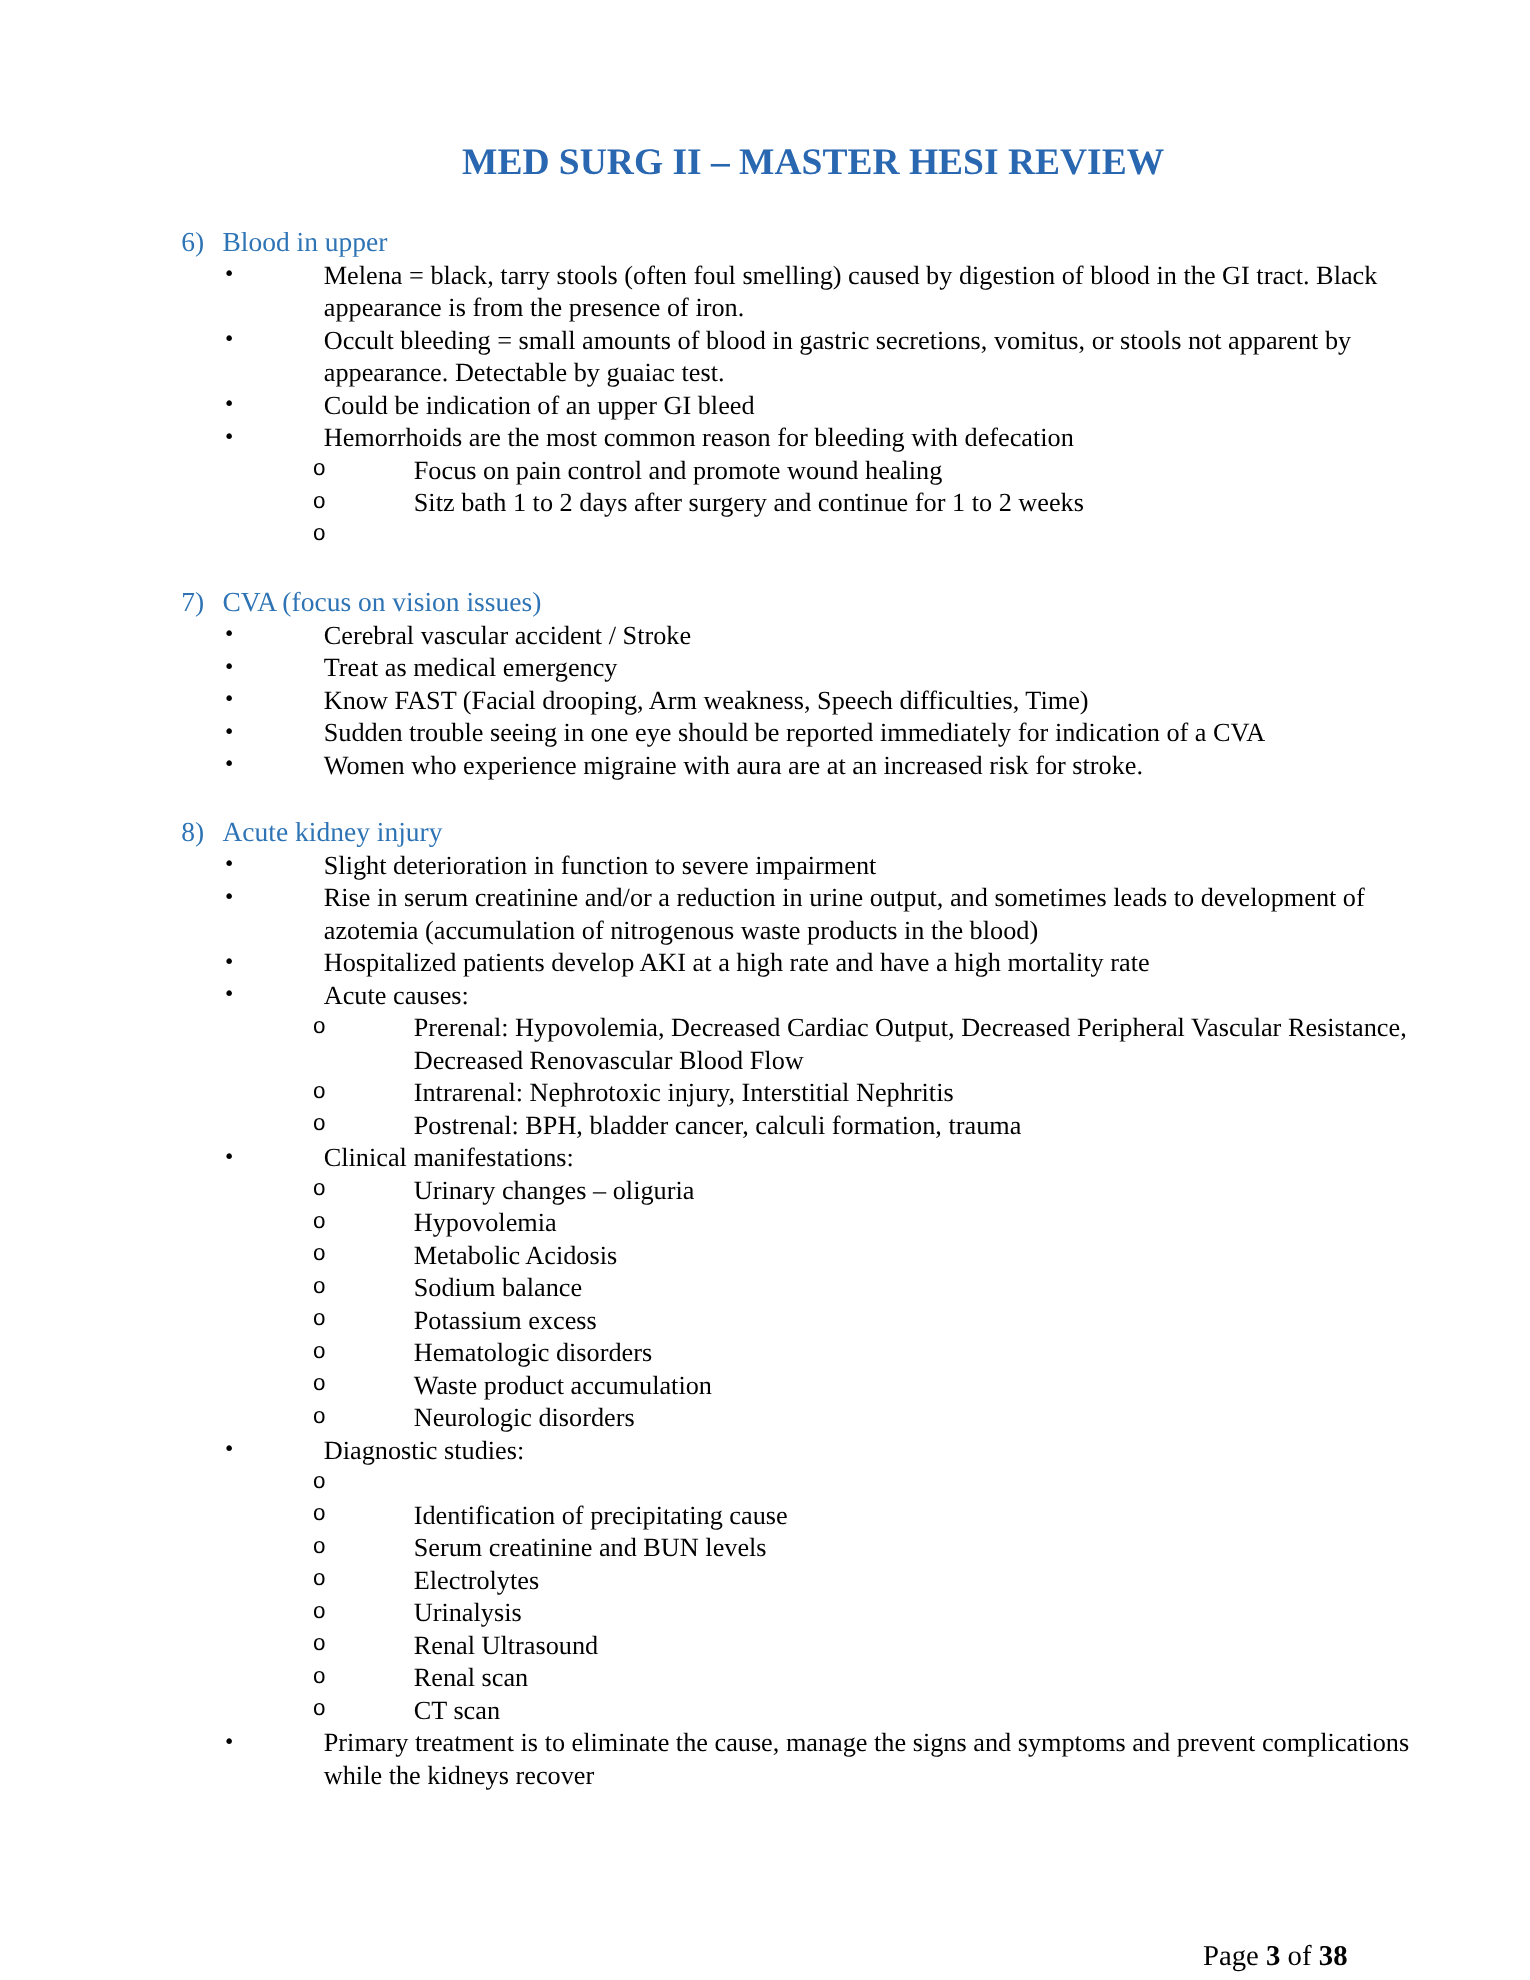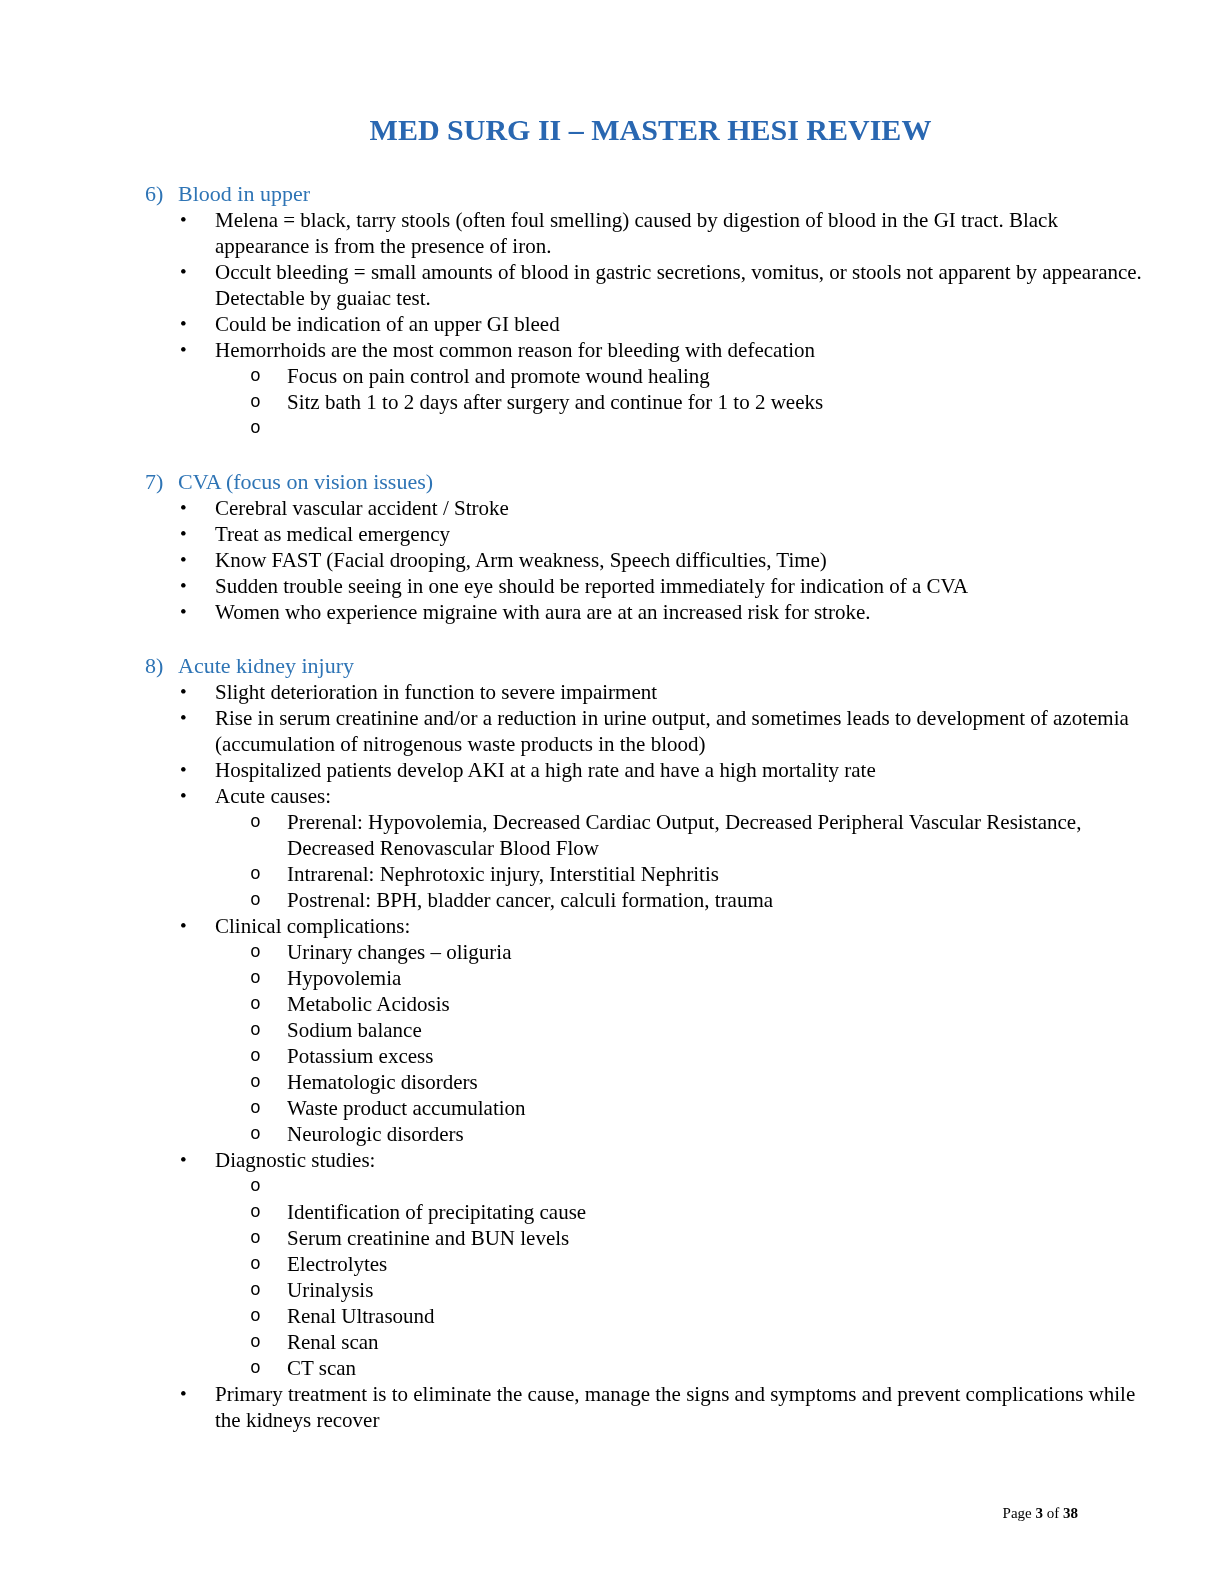--- a/index.html
+++ b/index.html
@@ -47,7 +47,7 @@
     font-family: "Liberation Mono", "DejaVu Sans Mono", monospace;
     font-size: 18px;
   }
-  .bullet-text { flex: 1; }
+  .bullet-text { flex: 1; margin-left: 44px; }
   .footer {
     position: absolute;
     right: 146px;

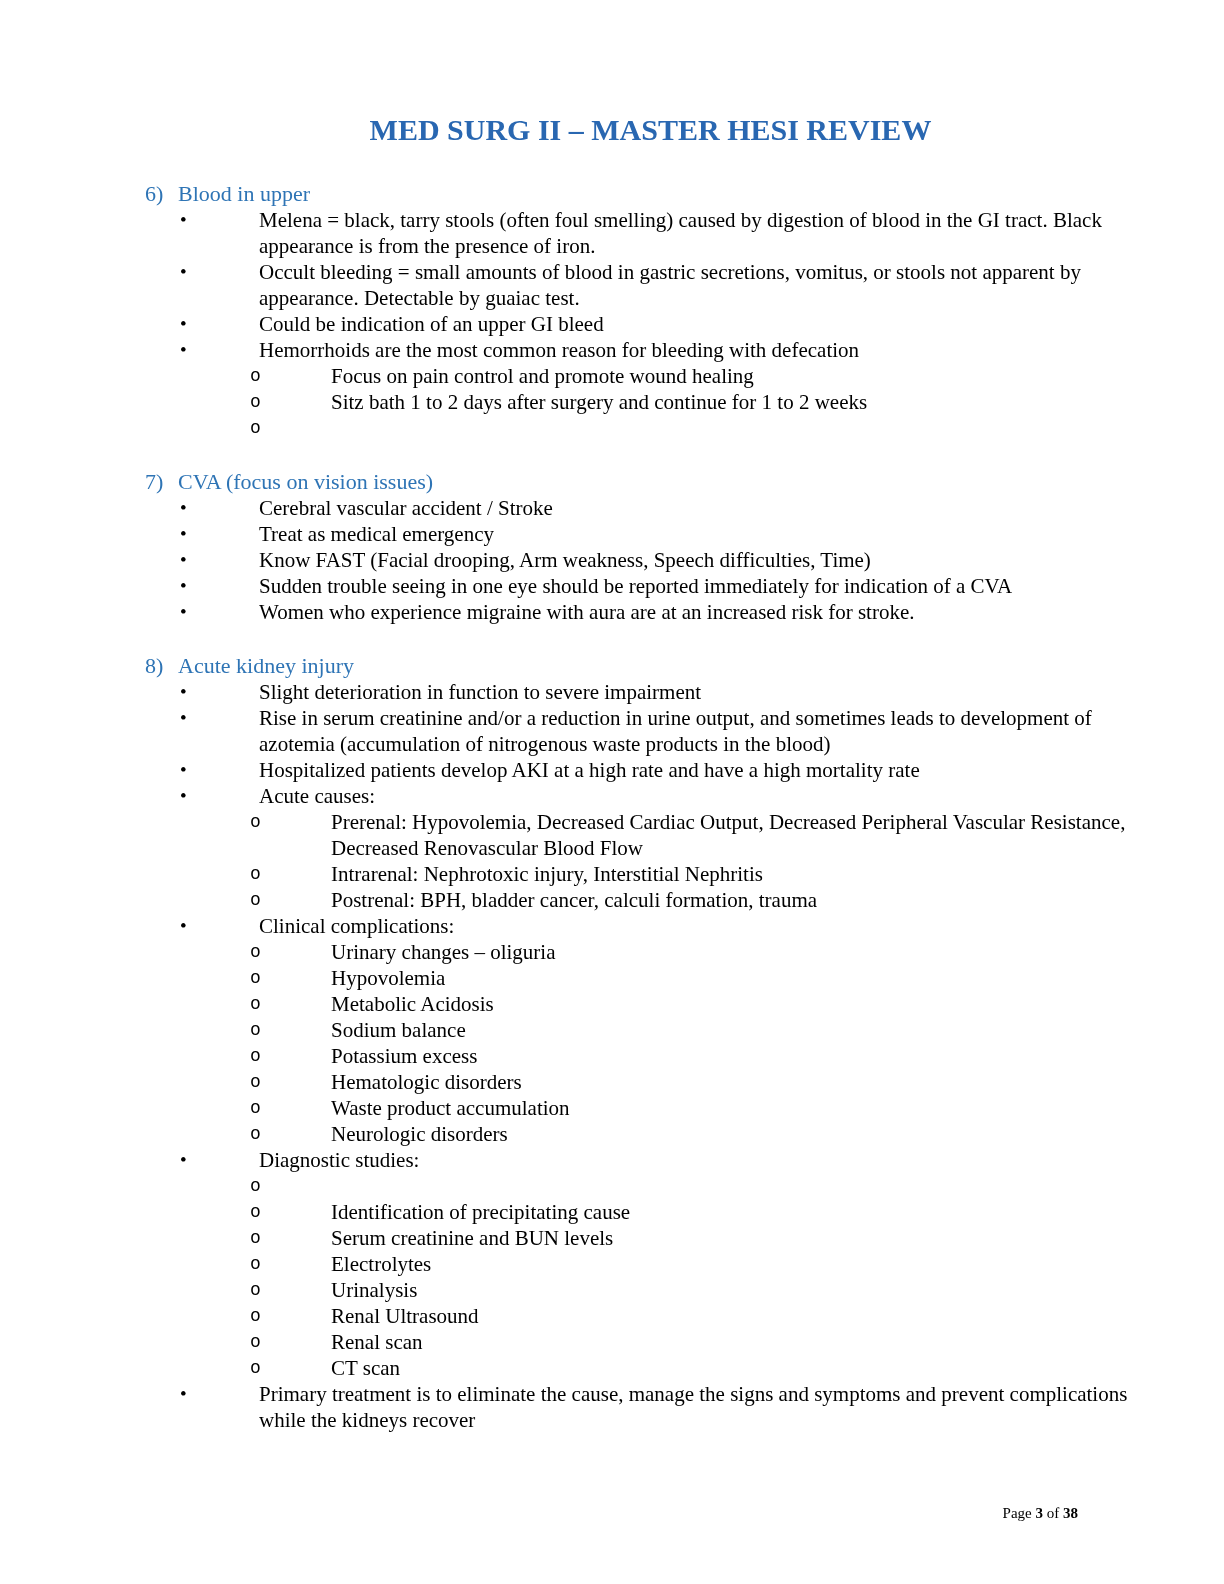--- a/index.html
+++ b/index.html
@@ -163,7 +163,7 @@
           </div>
           <div class="bullet-item level-1">
             <span class="bullet-glyph">•</span>
-            <span class="bullet-text">Clinical complications:</span>
+            <span class="bullet-text">Clinical manifestations:</span>
           </div>
           <div class="bullet-item level-2">
             <span class="bullet-glyph">o</span>

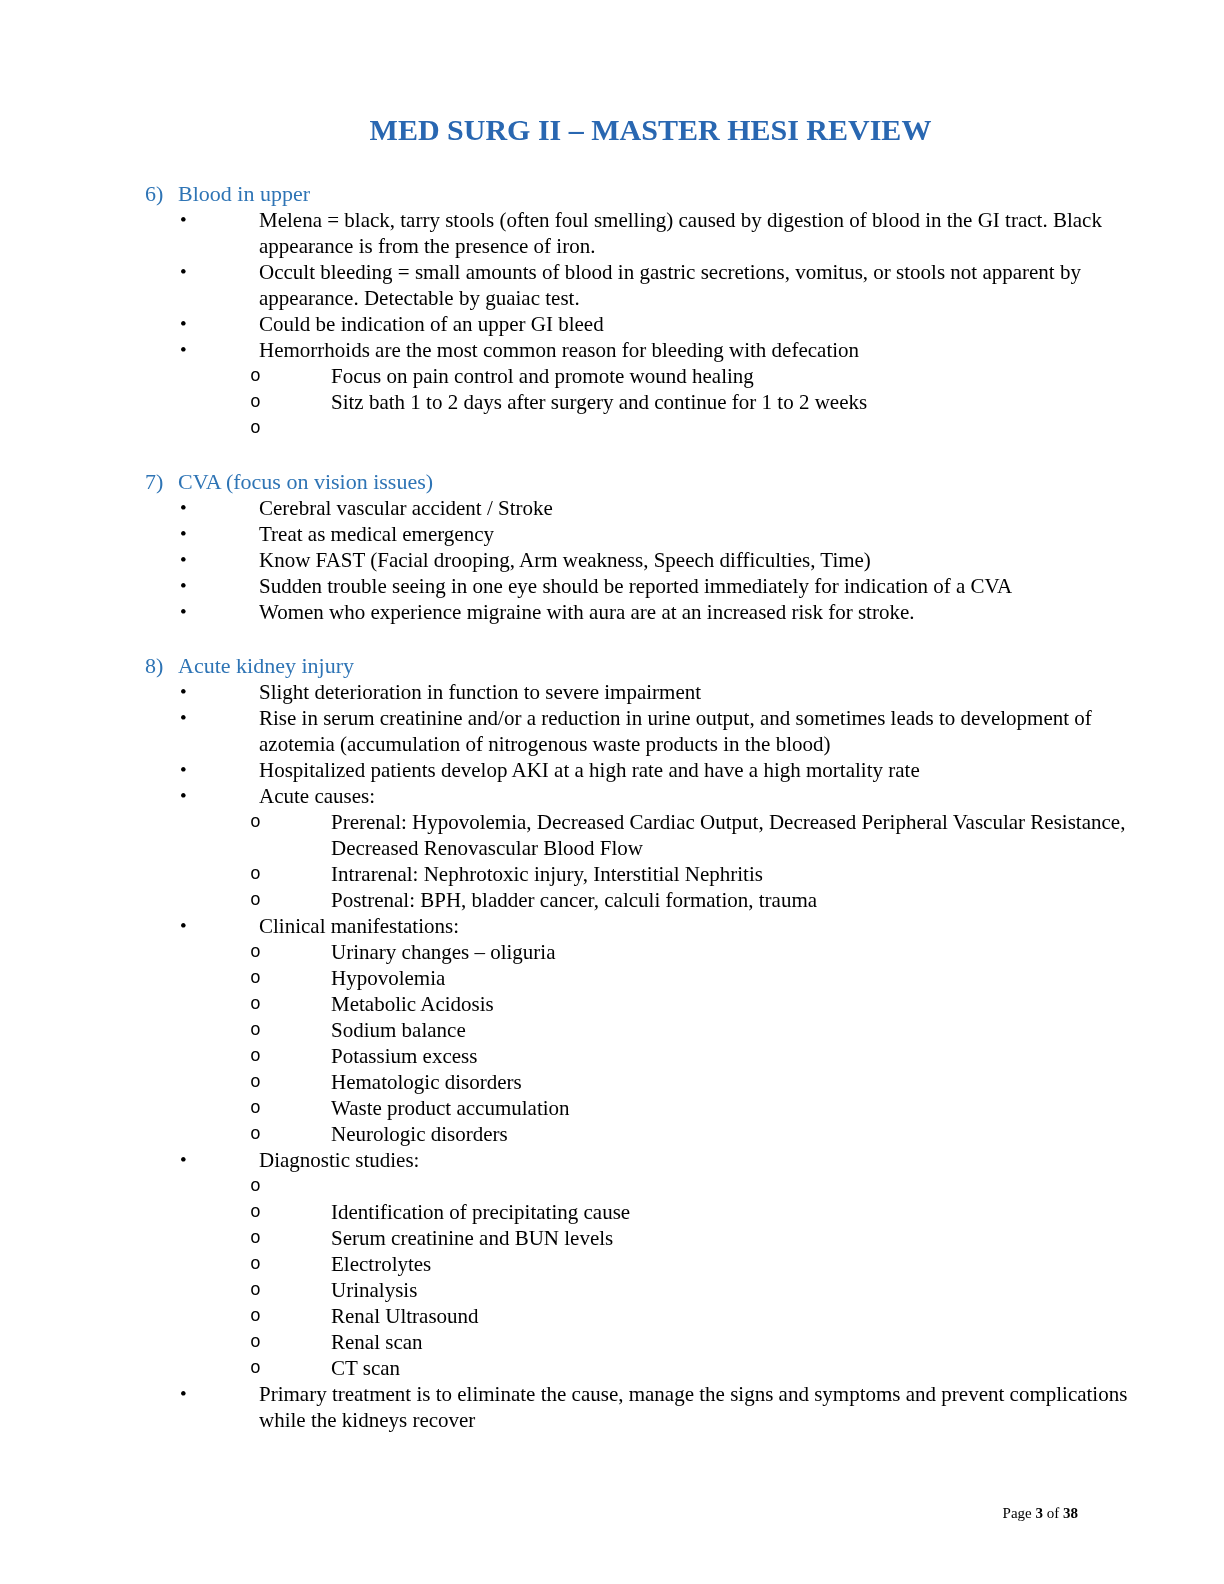--- a/index.html
+++ b/index.html
@@ -51,8 +51,8 @@
   .footer {
     position: absolute;
     right: 146px;
-    top: 1500px;
-    font-size: 15px;
+    top: 1552px;
+    font-size: 23px;
     line-height: 26px;
     color: #000000;
   }

